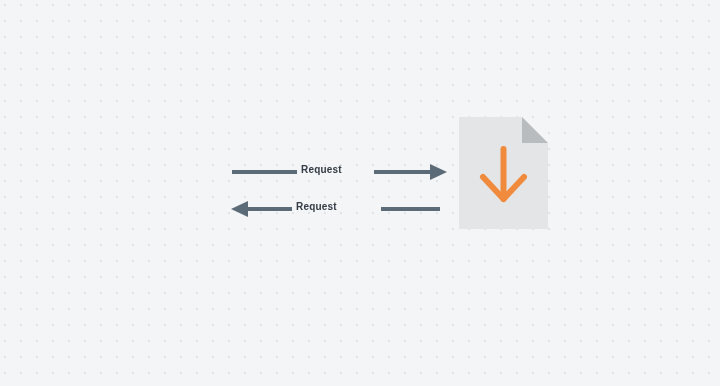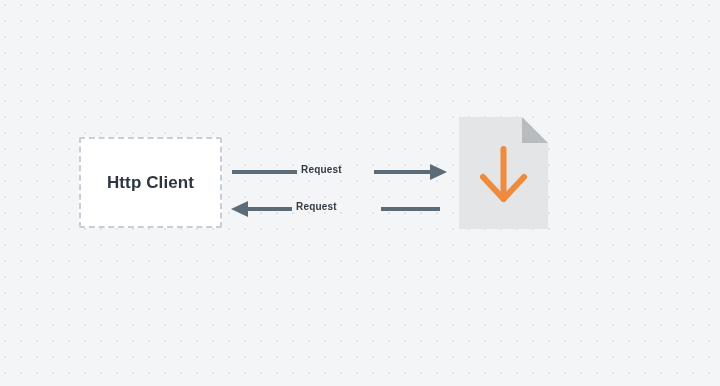--- a/index.html
+++ b/index.html
@@ -103,9 +103,6 @@
 
   <h1 class="vh">Http Client request and response flow</h1>
 
-  <div class="client-box">
-    <span class="client-label">Http Client</span>
-  </div>
 
   <svg class="flow" viewBox="0 0 720 386" width="720" height="386" xmlns="http://www.w3.org/2000/svg">
 

